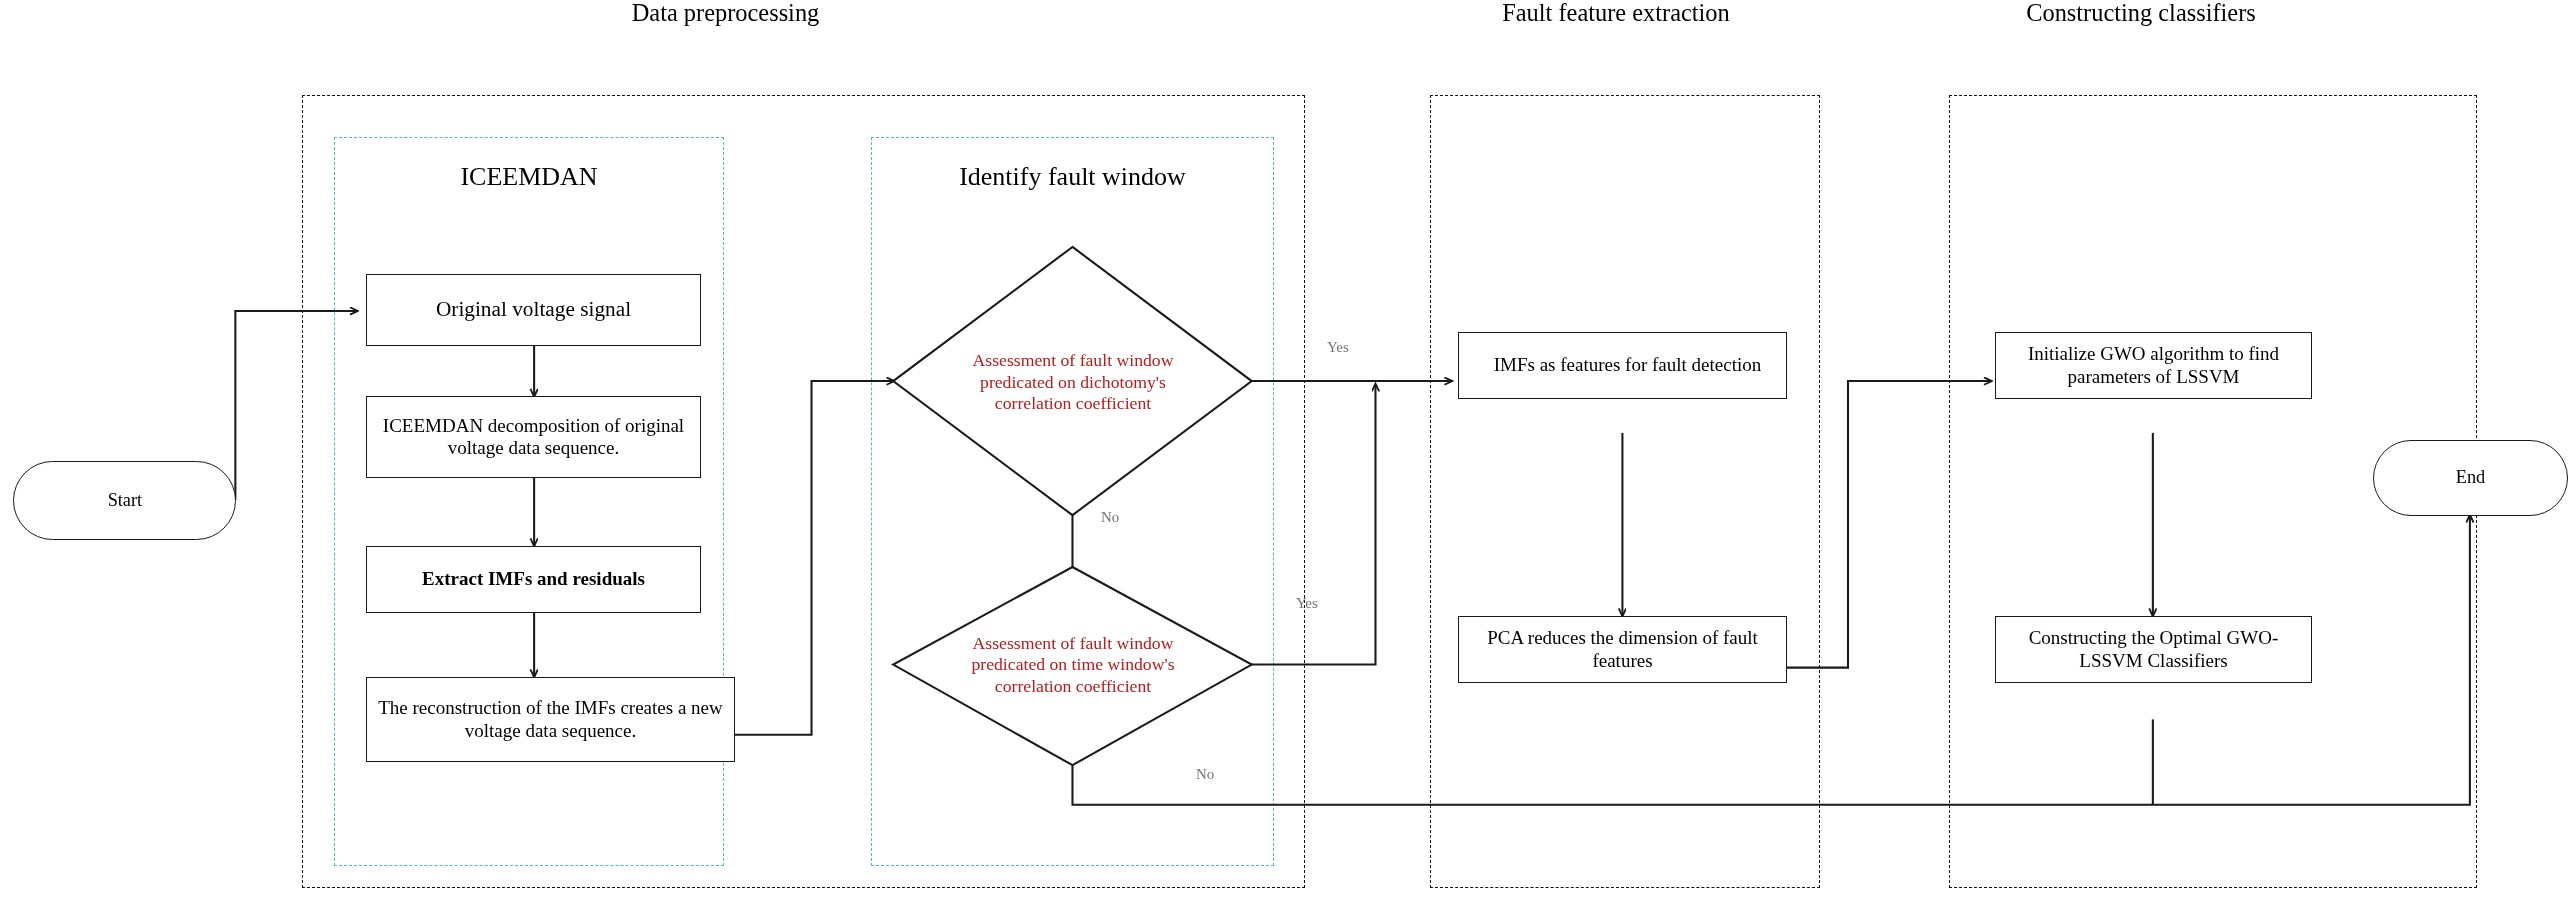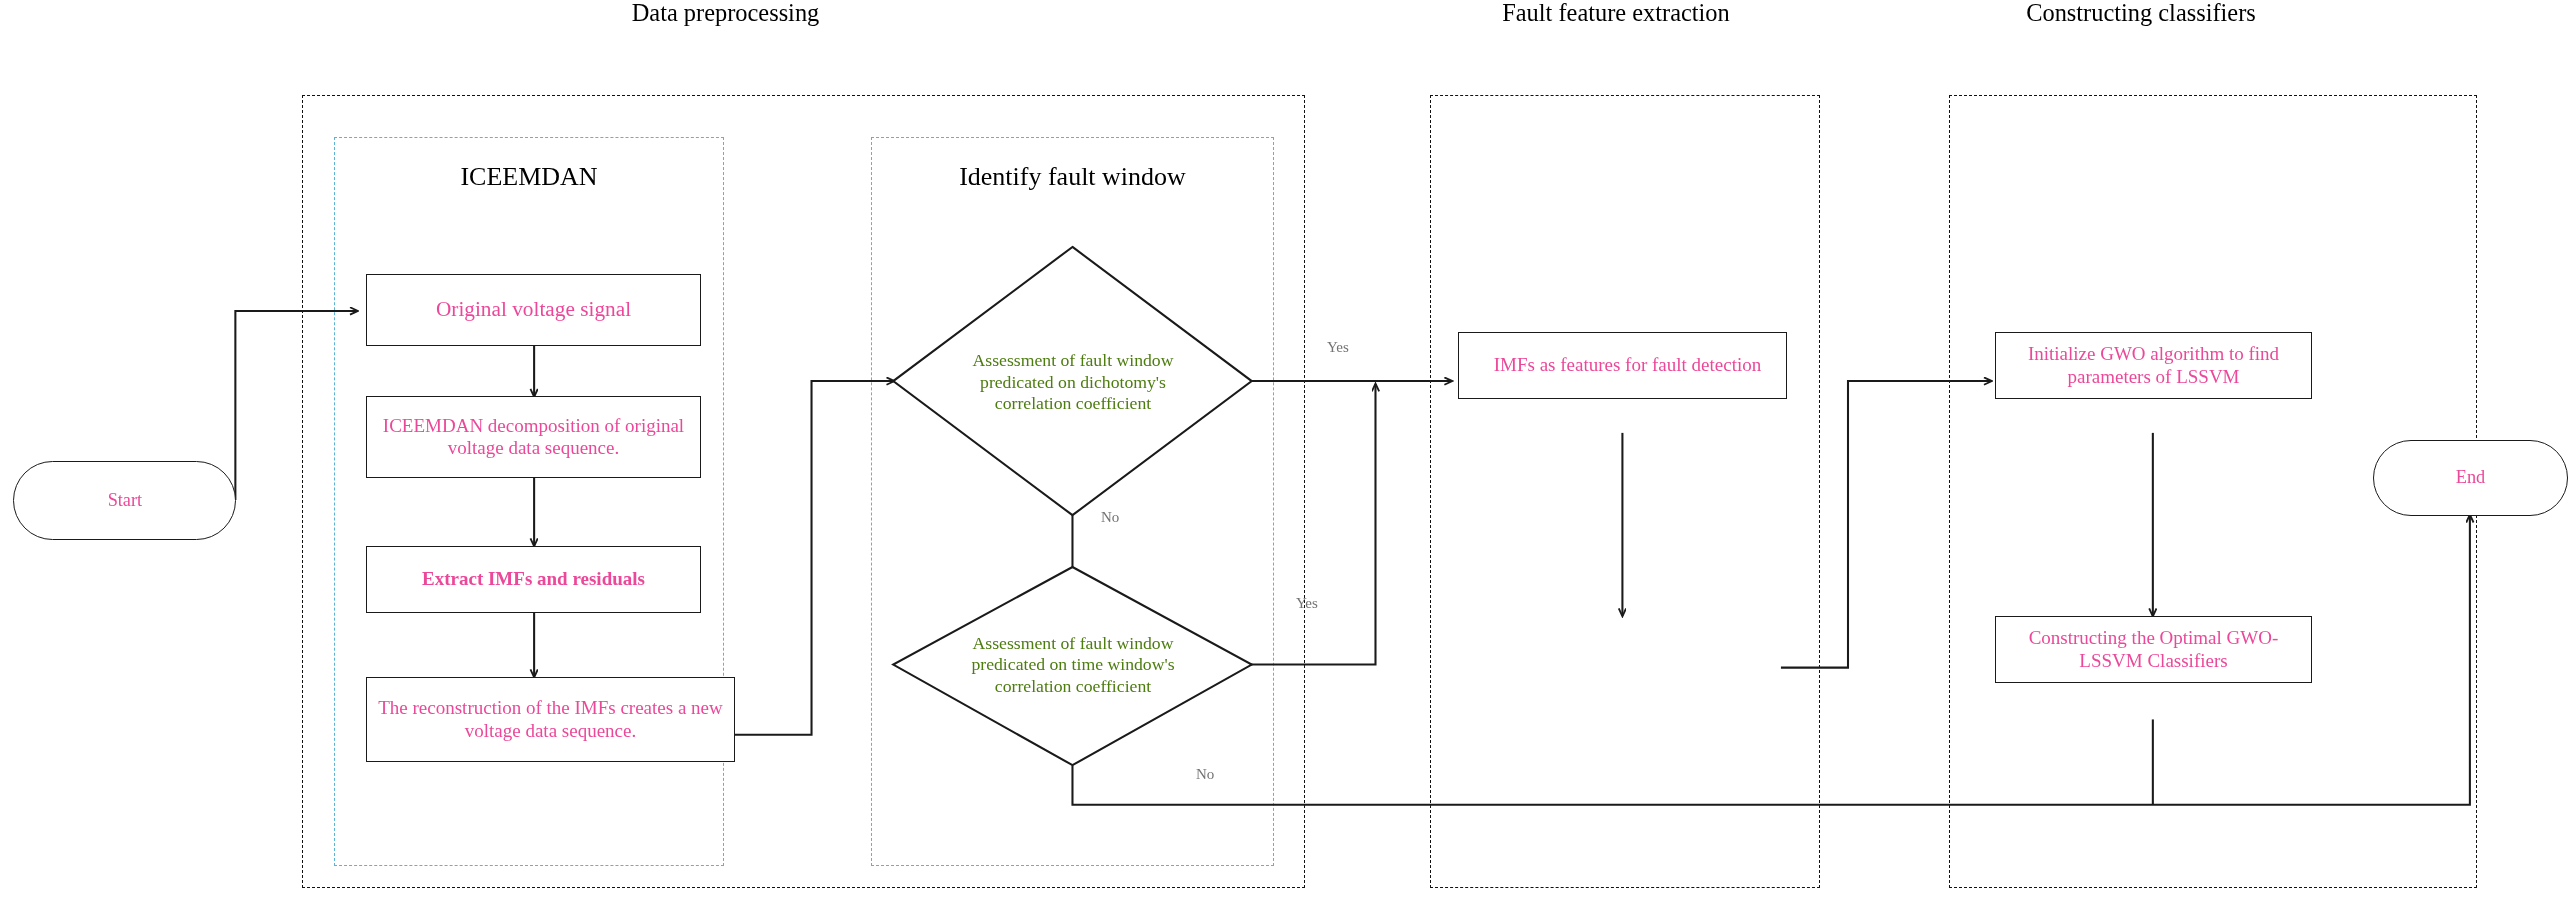--- a/index.html
+++ b/index.html
@@ -31,7 +31,7 @@
     align-items: center;
     justify-content: center;
     text-align: center;
-    color: #ec4899;
+    color: #000000;
     line-height: 1.18;
   }
   .proc {

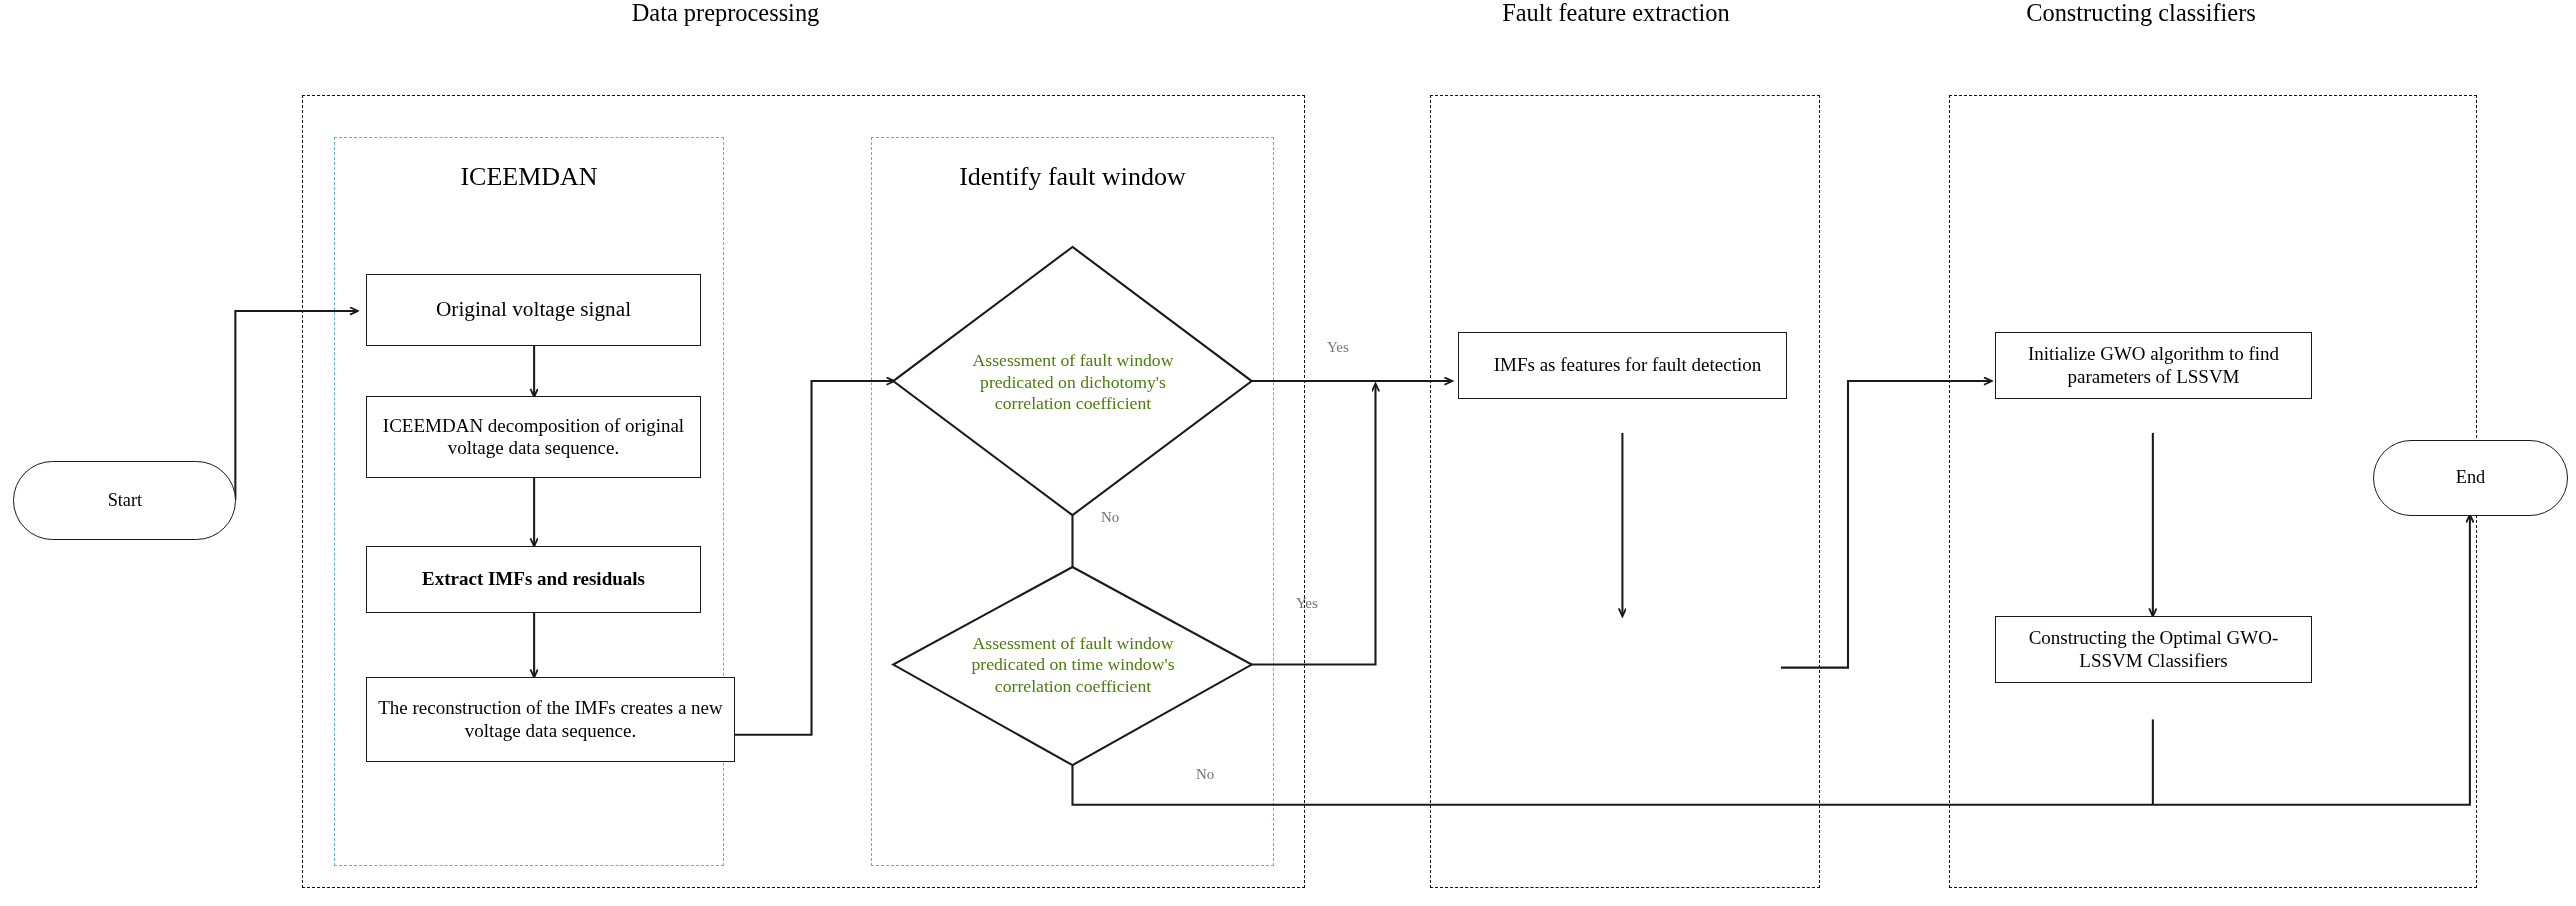--- a/index.html
+++ b/index.html
@@ -54,7 +54,7 @@
     justify-content: center;
     text-align: center;
     font-size: 17.7px;
-    color: #4d7c0f;
+    color: #b91c1c;
     line-height: 1.22;
     pointer-events: none;
   }

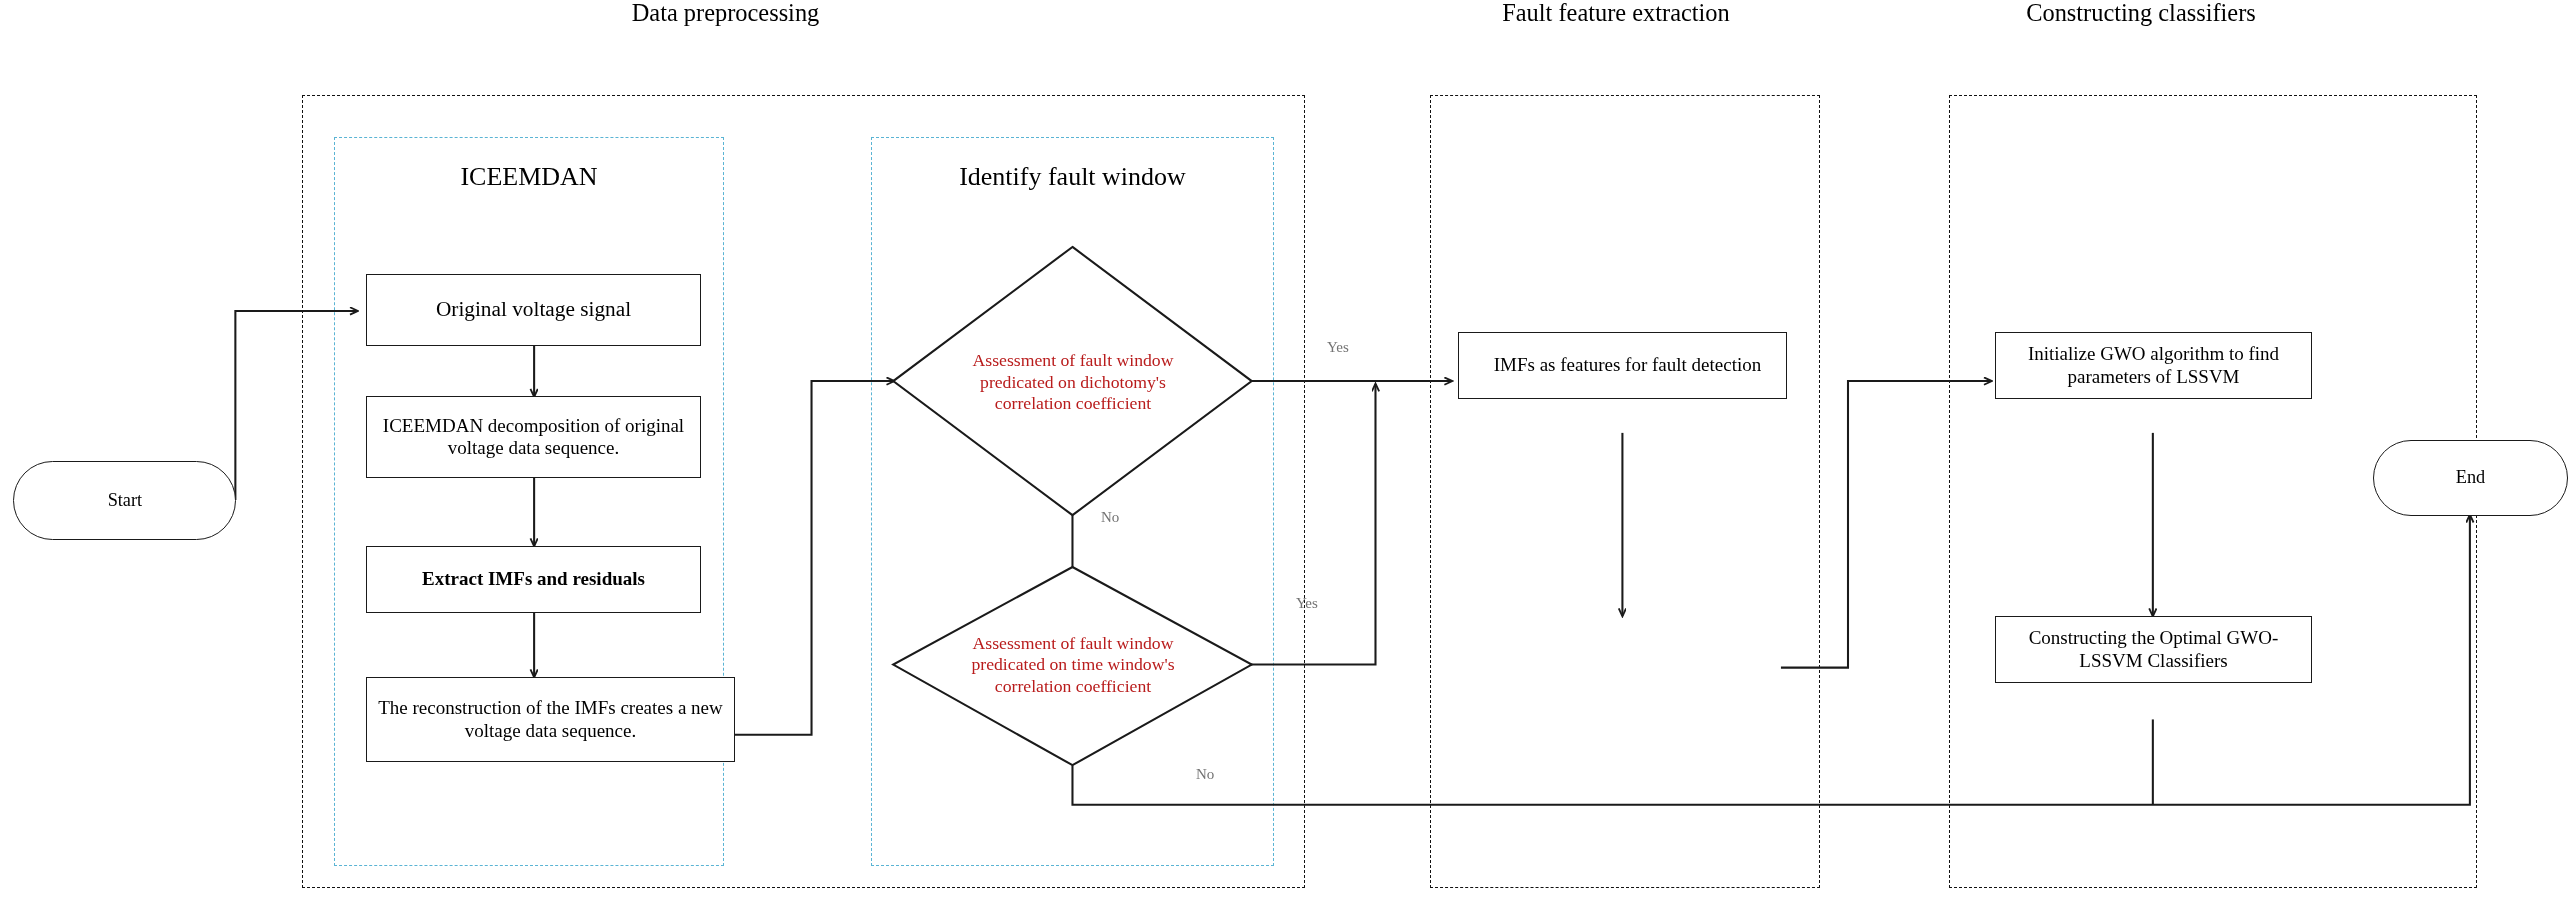--- a/index.html
+++ b/index.html
@@ -170,6 +170,7 @@
 
   <div class="node proc" style="left:1458px; top:332px; width:329px; height:67px;padding-left:16px;">IMFs as features for fault detection</div>
 
+  <div class="node proc" style="left:1458px; top:616px; width:329px; height:67px;">PCA reduces the dimension of fault features</div>
 
   <div class="node proc" style="left:1995px; top:332px; width:317px; height:67px;">Initialize GWO algorithm to find parameters of LSSVM</div>
 

